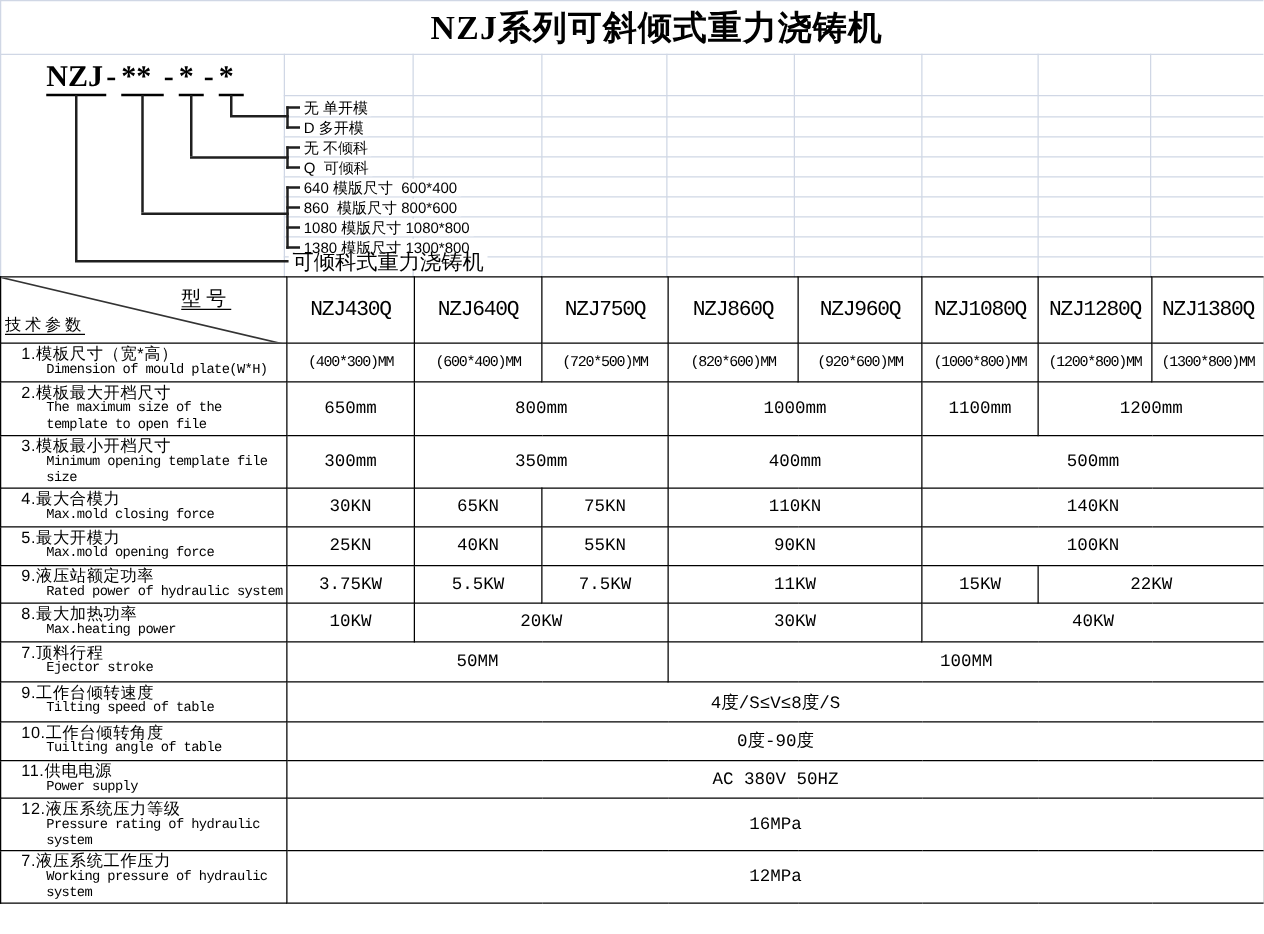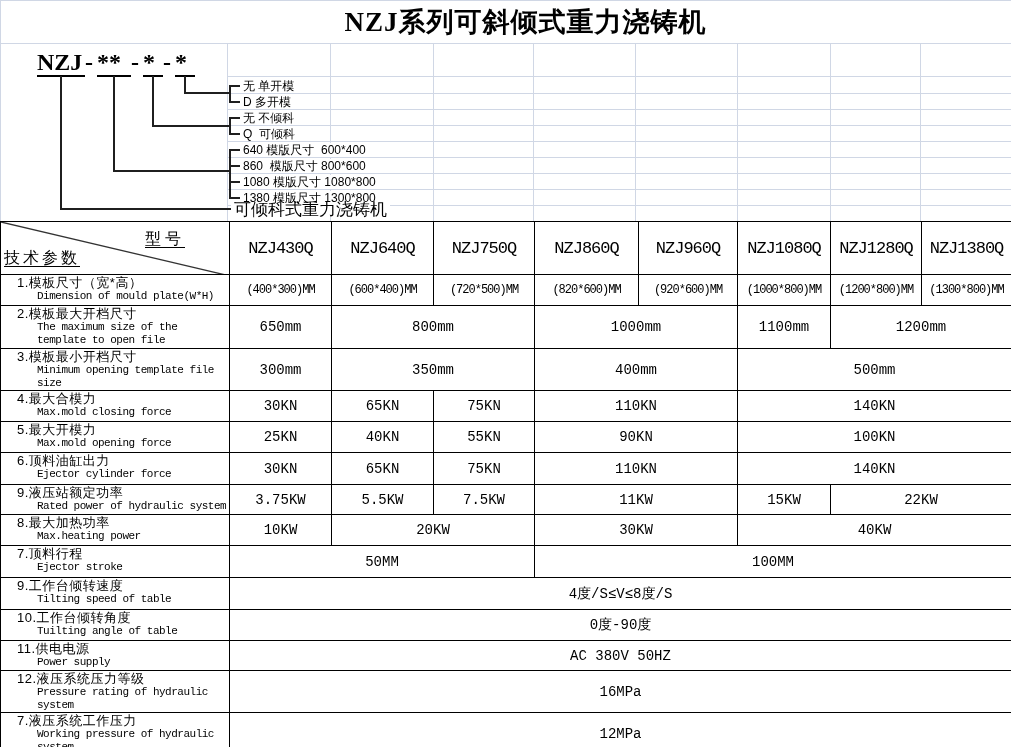--- a/index.html
+++ b/index.html
@@ -27,7 +27,7 @@
   td.corner{position:relative;}
   .corner-tr{position:absolute;top:7px;right:44px;font-size:16px;letter-spacing:4px;
       text-decoration:underline;text-underline-offset:3px;}
-  .corner-bl{position:absolute;bottom:5px;left:3px;font-size:16px;letter-spacing:3px;
+  .corner-bl{position:absolute;bottom:5px;left:3px;font-size:13px;letter-spacing:3px;
       text-decoration:underline;text-underline-offset:3px;}
   td.model{text-align:center;vertical-align:middle;
       font-family:"Liberation Mono",monospace;font-size:17px;letter-spacing:-1px;}

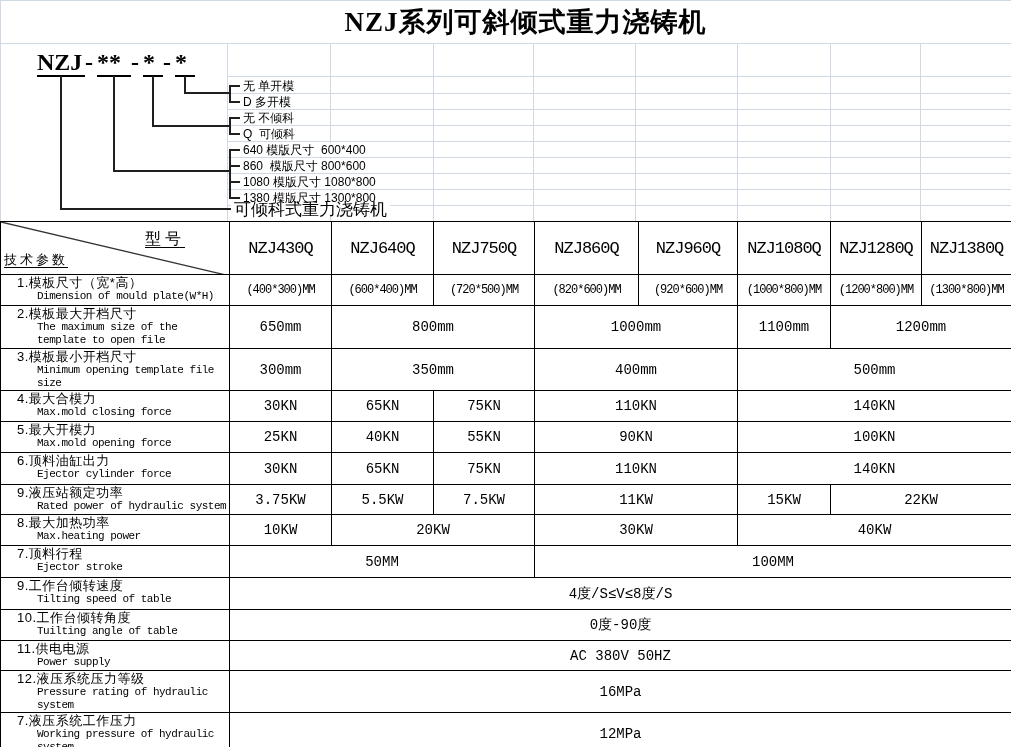--- a/index.html
+++ b/index.html
@@ -193,17 +193,6 @@
           <td class="val" colspan="2">90KN</td>
           <td class="val" colspan="3">100KN</td>
         </tr>
-        <tr style="height: 32px;">
-          <td class="param">
-            <div class="cn">6.顶料油缸出力</div>
-            <div class="en">Ejector cylinder force</div>
-          </td>
-          <td class="val">30KN</td>
-          <td class="val">65KN</td>
-          <td class="val">75KN</td>
-          <td class="val" colspan="2">110KN</td>
-          <td class="val" colspan="3">140KN</td>
-        </tr>
         <tr style="height: 30px;">
           <td class="param">
             <div class="cn">9.液压站额定功率</div>

